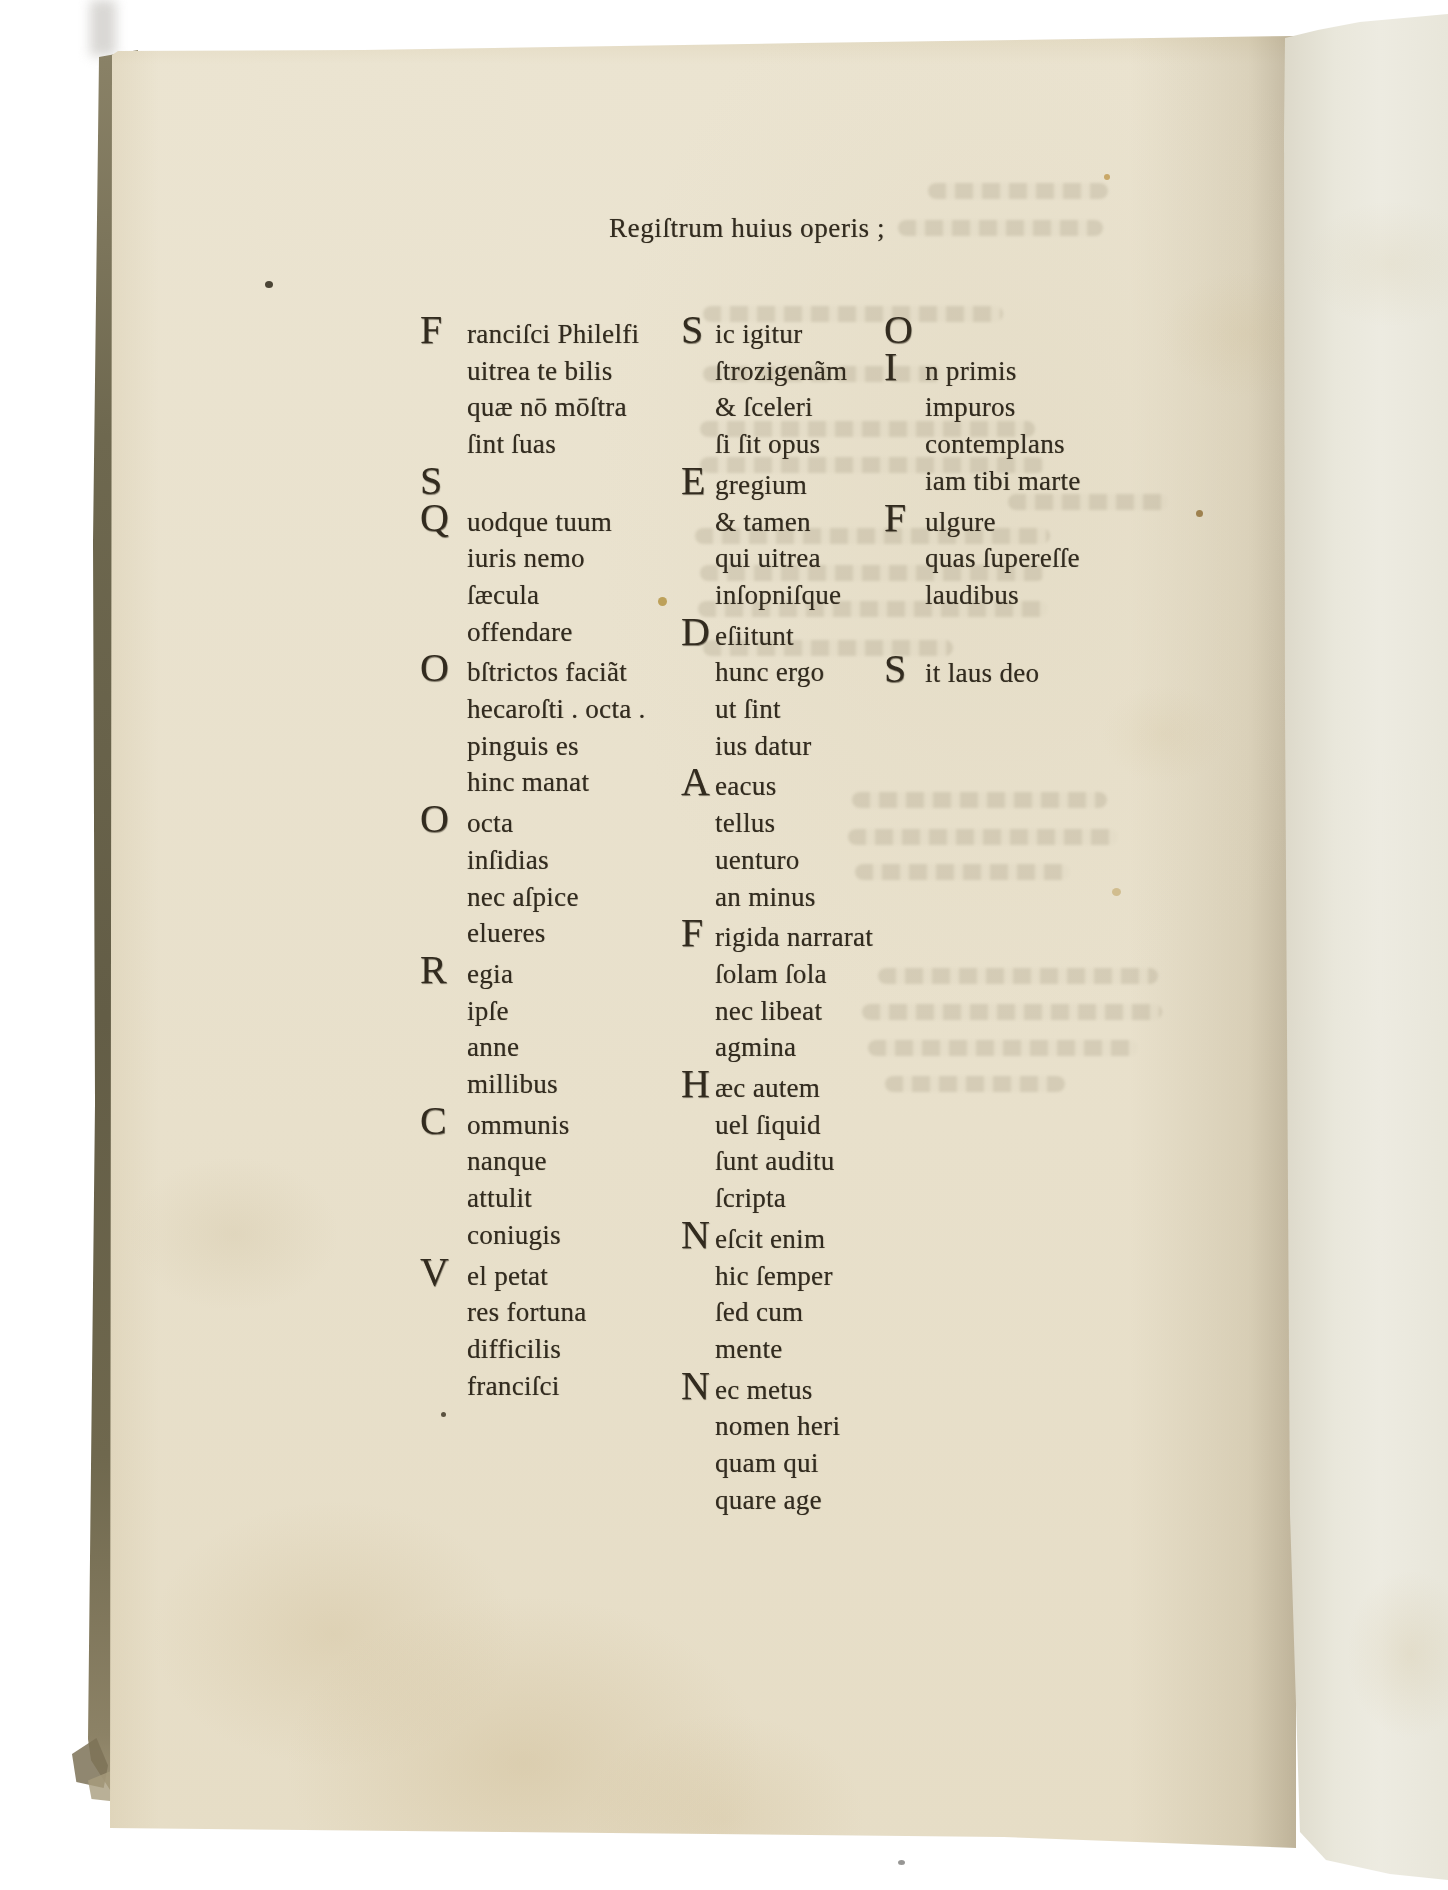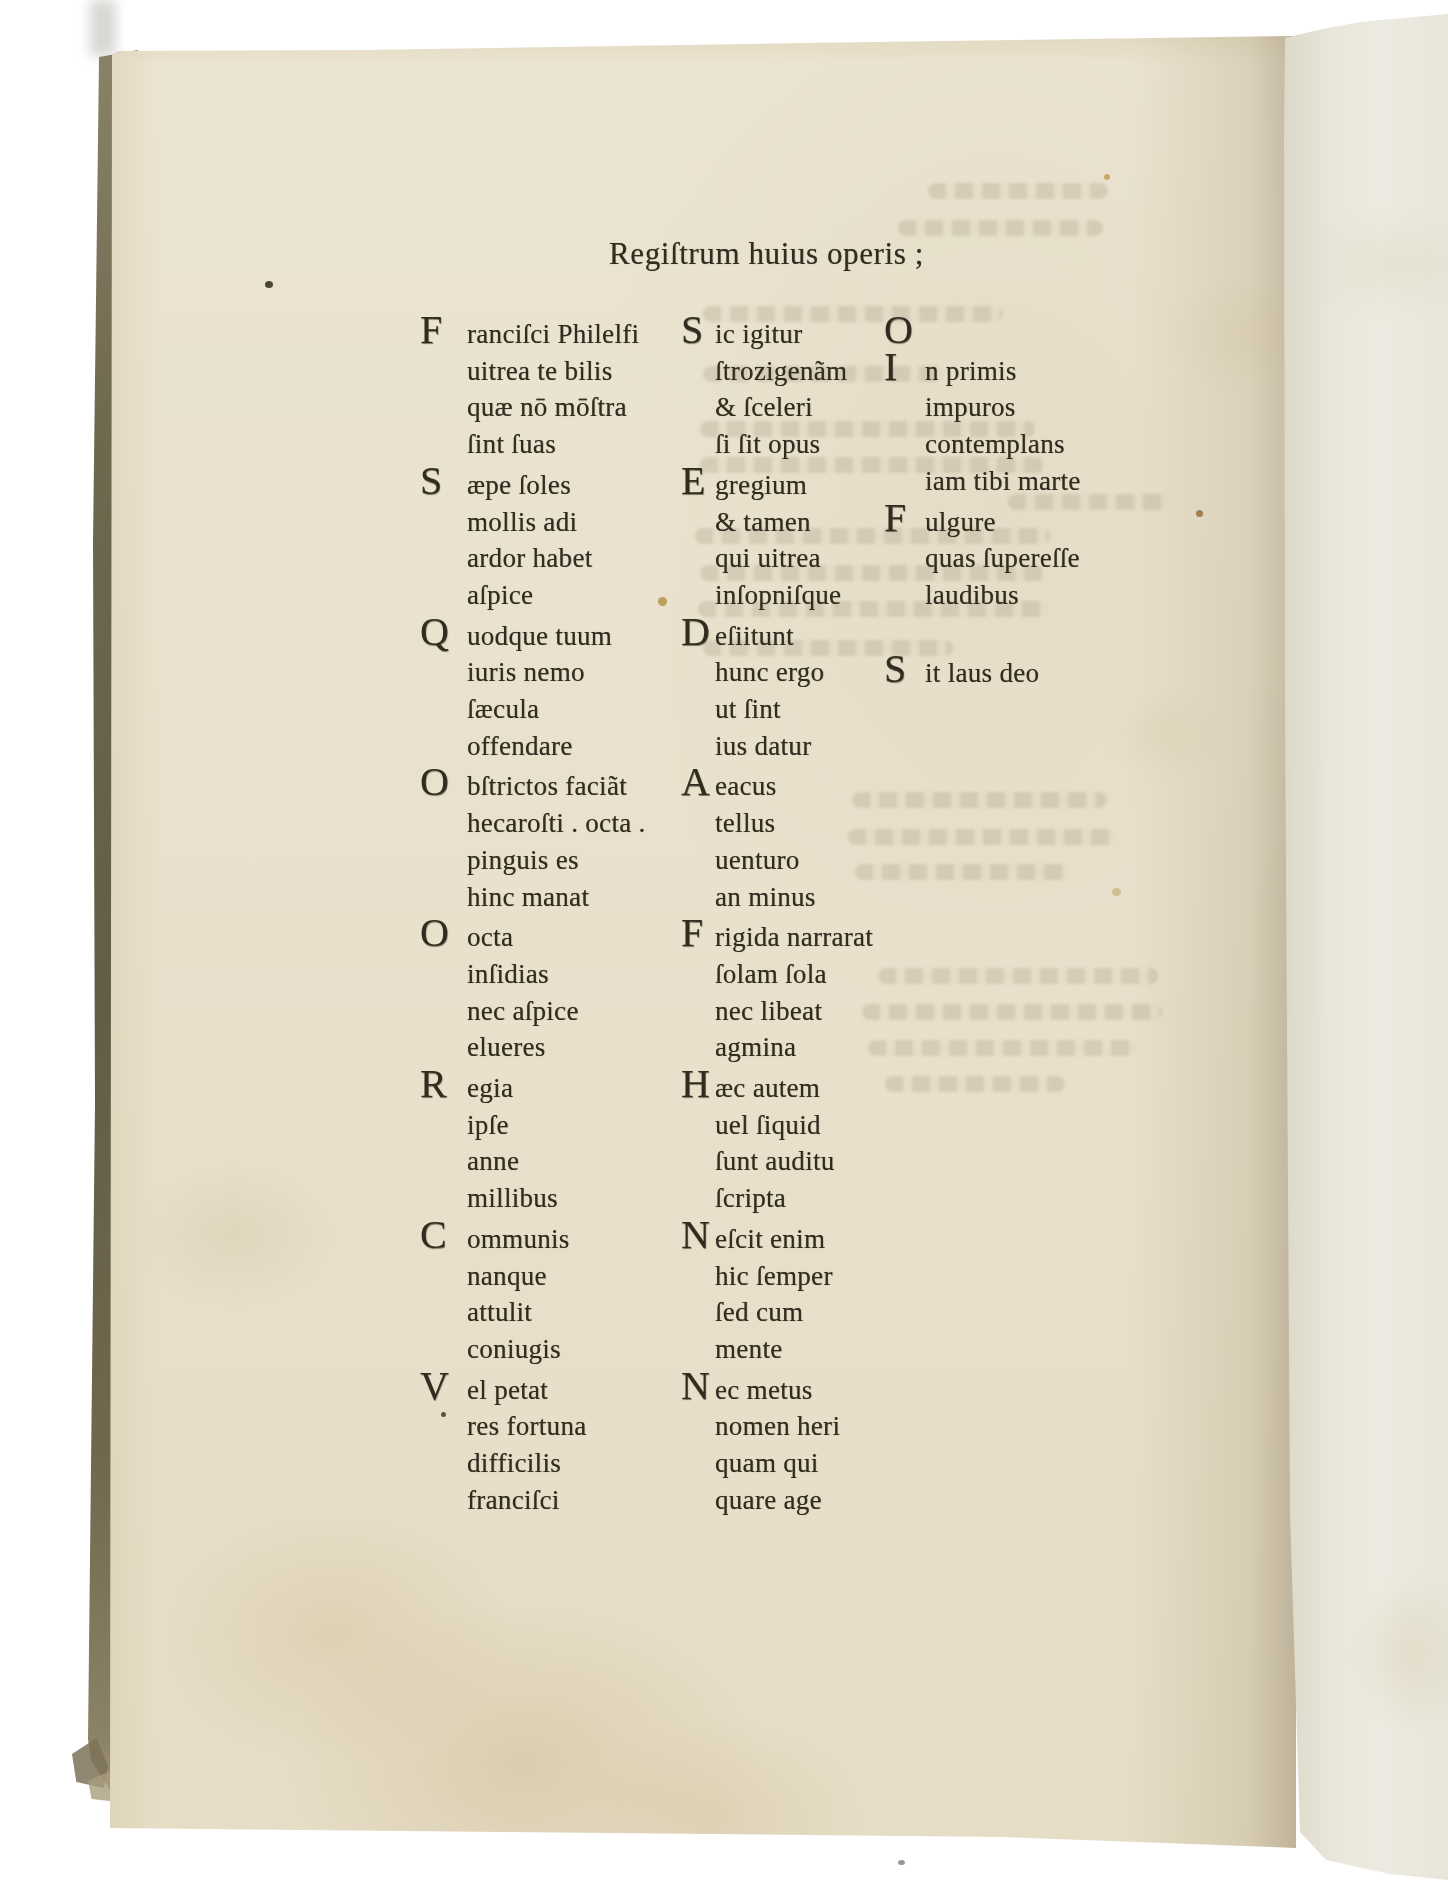--- a/index.html
+++ b/index.html
@@ -45,8 +45,8 @@
 
   
   .text-layer{position:absolute;left:0;top:0;width:1448px;height:1890px;z-index:3;color:#322b1f;}
-  .title{position:absolute;left:609px;top:213px;font-size:31px;letter-spacing:.6px;white-space:nowrap;
-    text-shadow:.3px .4px .8px rgba(50,43,30,.55);margin-top:23px;}
+  .title{position:absolute;left:609px;top:213px;font-size:27px;letter-spacing:.6px;white-space:nowrap;
+    text-shadow:.3px .4px .8px rgba(50,43,30,.55);}
   .col{position:absolute;width:320px;}
   .col-1{left:420px;top:312px;}
   .col-2{left:681px;top:312px;}

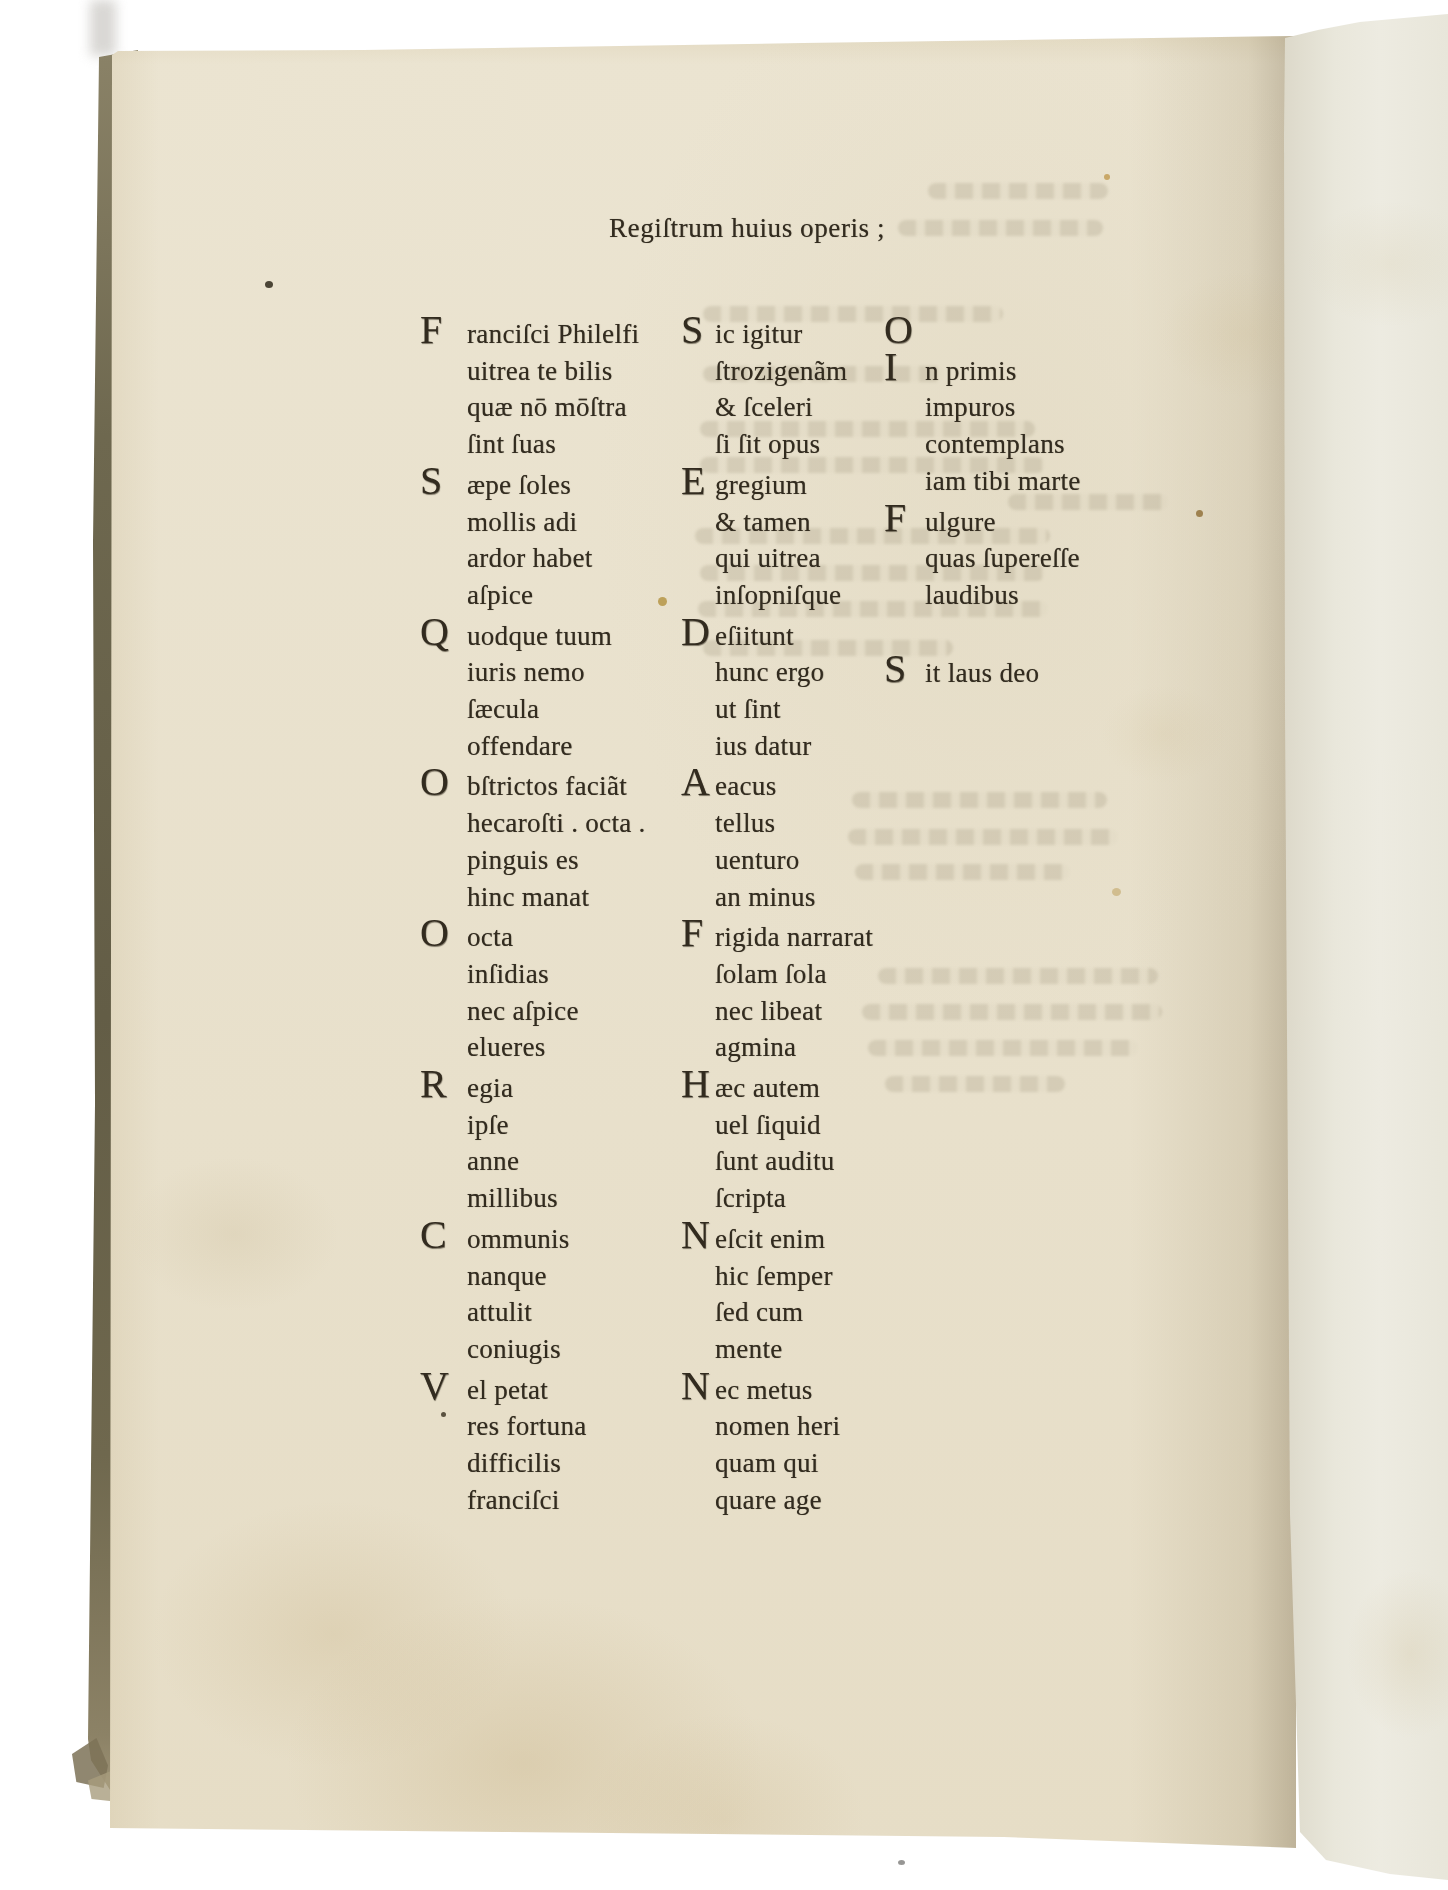--- a/index.html
+++ b/index.html
@@ -121,12 +121,6 @@
         </div>
         <div class="entry">
           <span class="cap">S</span>
-          <span class="lines">
-            <div class="ln">æpe ſoles</div>
-            <div class="ln">mollis adi</div>
-            <div class="ln">ardor habet</div>
-            <div class="ln">aſpice</div>
-          </span>
         </div>
         <div class="entry">
           <span class="cap">Q</span>

